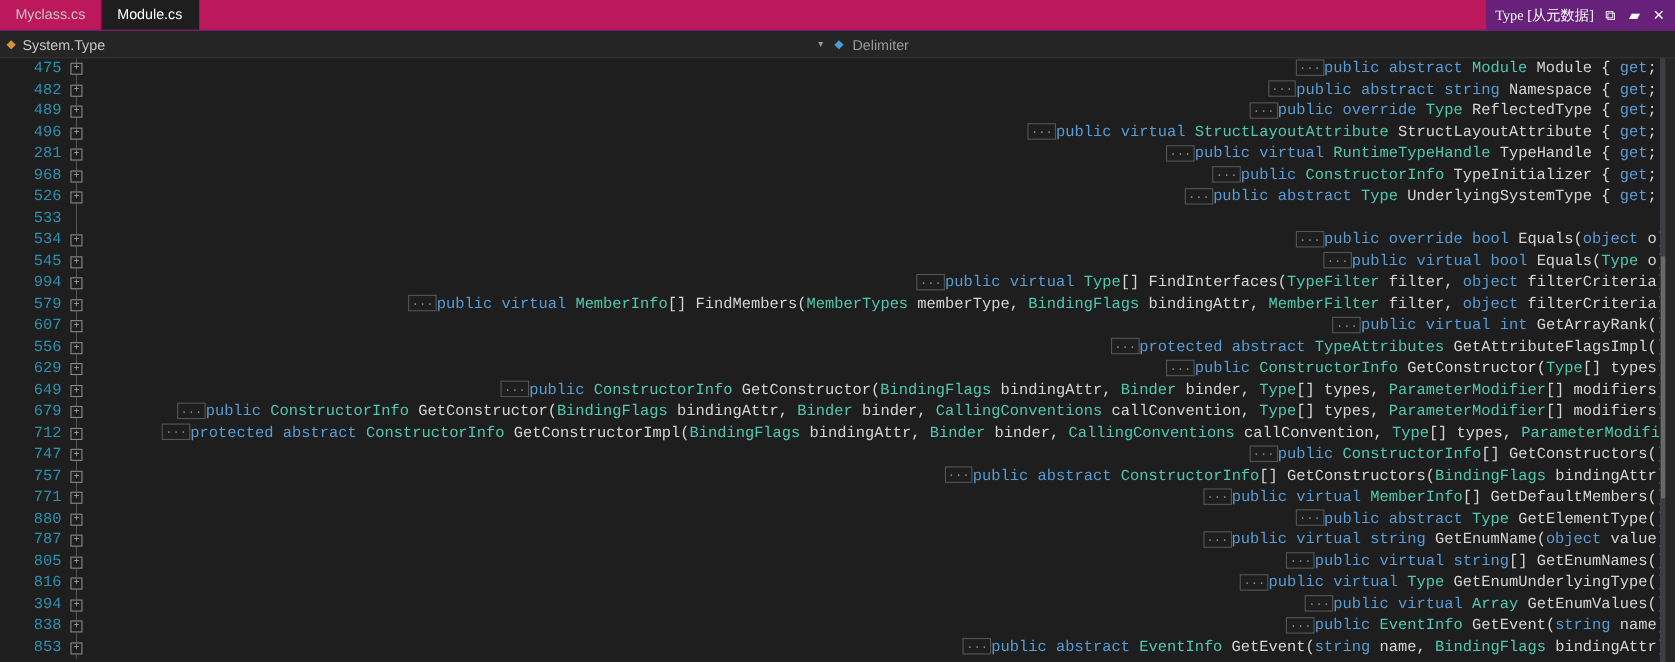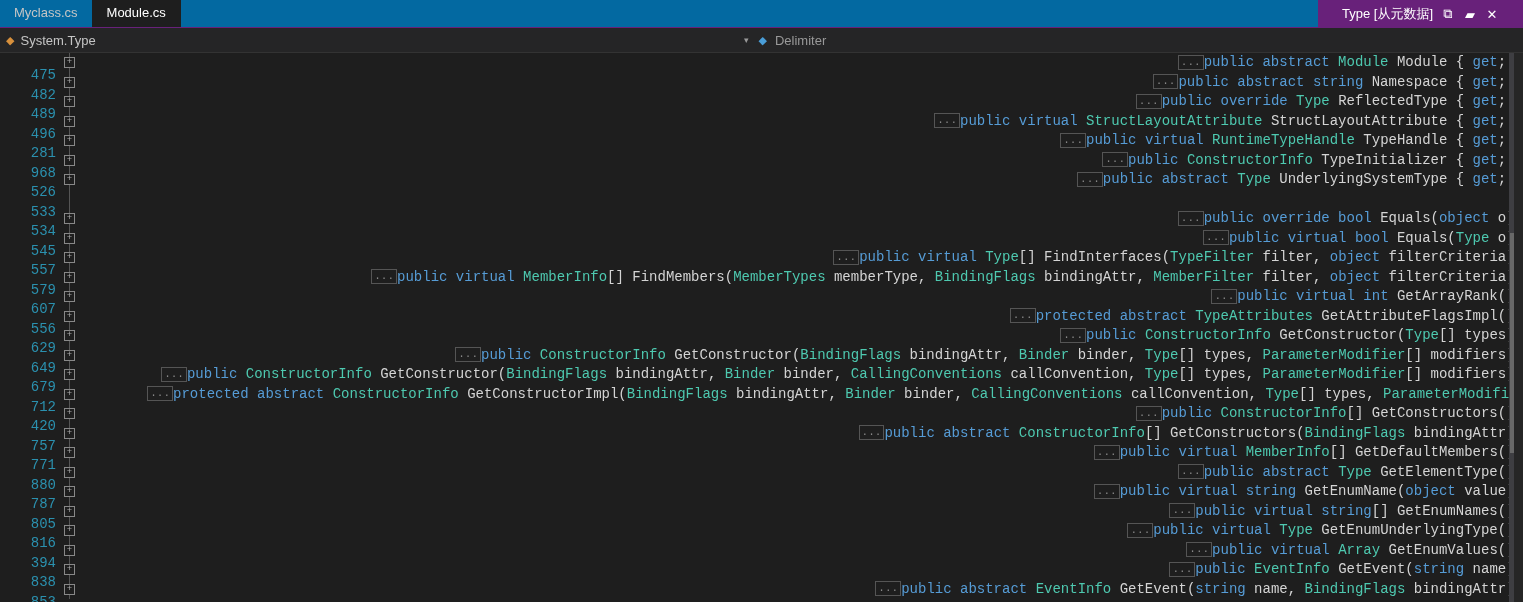--- a/index.html
+++ b/index.html
@@ -14,7 +14,7 @@
   }
   .tab-bar {
     height: 28px;
-    background: #0369a1;
+    background: #be185d;
     display: flex;
     border-bottom: 1px solid #68217a;
     position: relative;

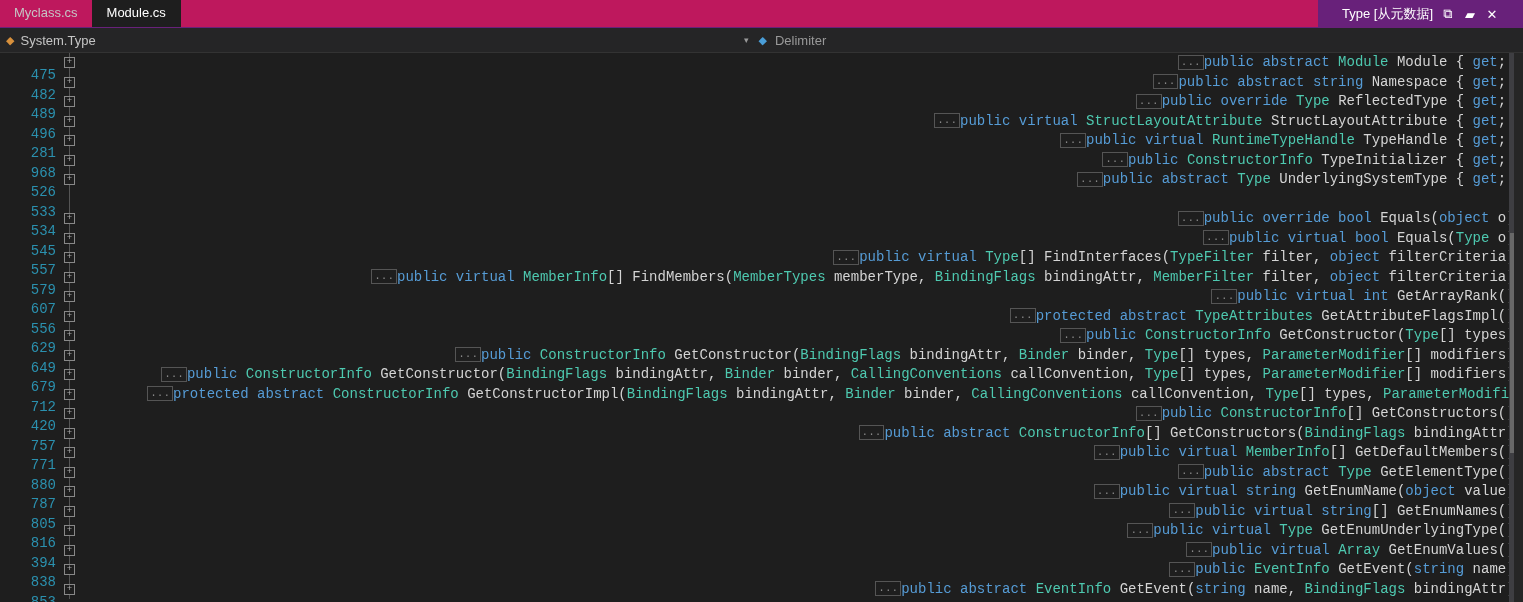--- a/index.html
+++ b/index.html
@@ -37,8 +37,8 @@
     color: #fff;
     display: flex;
     align-items: center;
-    padding: 0 24px;
-    font-family: Liberation Sans, sans-serif;
+    padding: 0 8px;
+    font-family: Liberation Serif, serif;
     font-size: 13px;
     gap: 8px;
   }

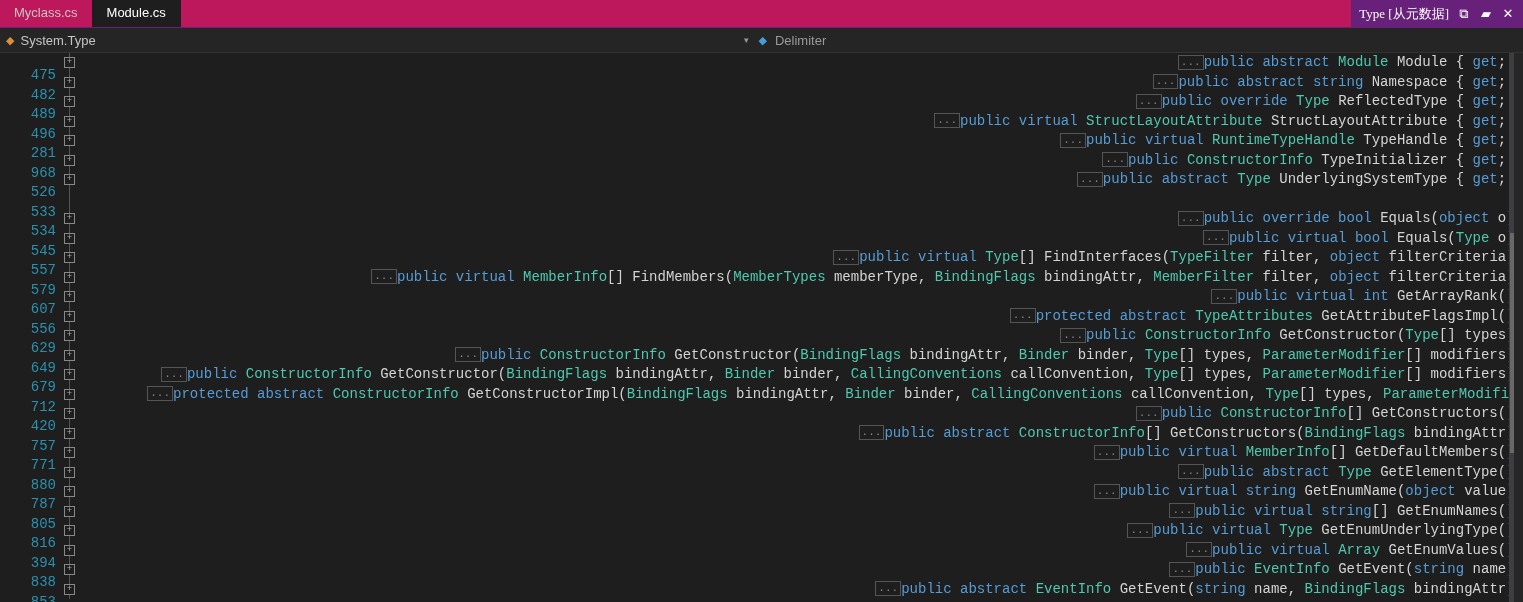--- a/index.html
+++ b/index.html
@@ -59,7 +59,7 @@
   .blue-icon { color: #4a9ed8; font-size: 11px; }
   .dropdown-arrow { color: #999; font-size: 9px; margin-left: auto; margin-right: 10px; }
   .editor-area { display: flex; height: calc(602px - 53px); position: relative; }
-  .gutter { width: 60px; text-align: right; color: #2b91af; padding-right: 4px; user-select: none; margin-top: 13px; }
+  .gutter { width: 60px; text-align: right; color: #2b91af; padding-right: 4px; user-select: none; }
   .fold-col { width: 20px; display: flex; flex-direction: column; align-items: center; user-select: none; }
   .fold-line { position: relative; height: 19.5px; width: 100%; }
   .fold-rail { position: absolute; left: 9px; top:0; bottom:0; width:1px; background:#555; }

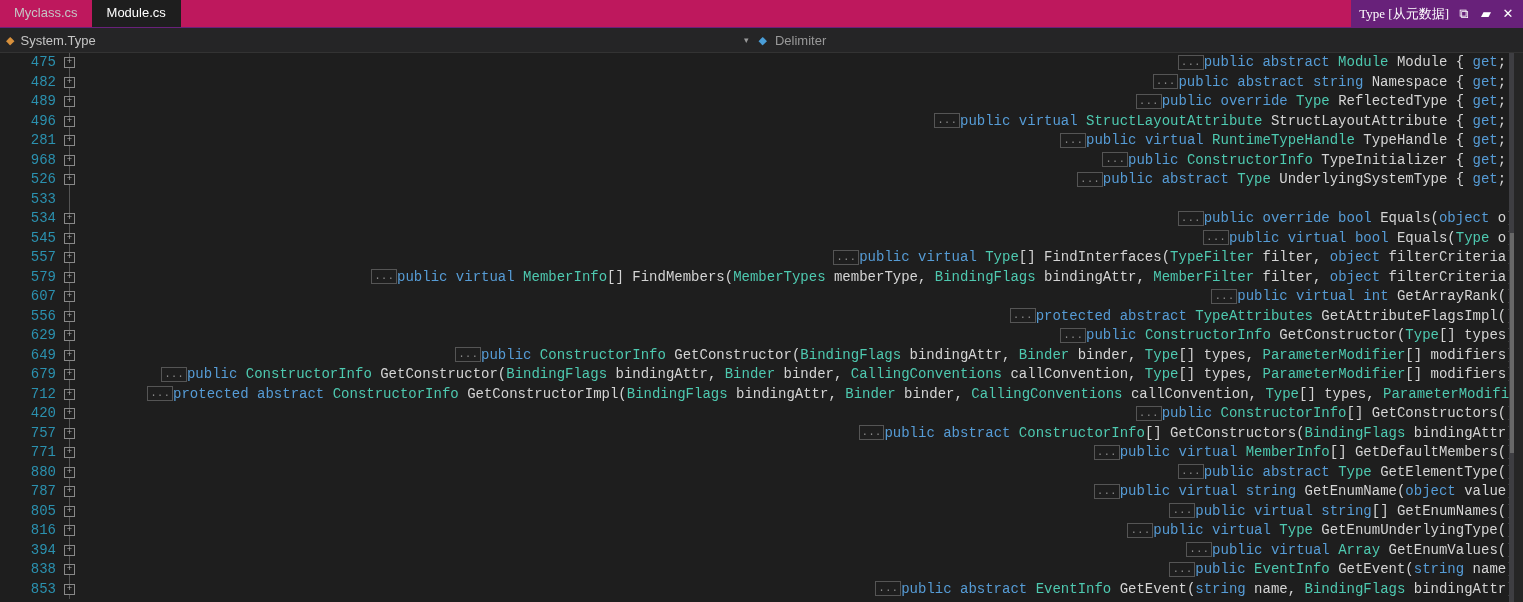--- a/index.html
+++ b/index.html
@@ -137,7 +137,7 @@
       <div class="line">533</div>
       <div class="line">534</div>
       <div class="line">545</div>
-      <div class="line">557</div>
+      <div class="line">994</div>
       <div class="line">579</div>
       <div class="line">607</div>
       <div class="line">556</div>

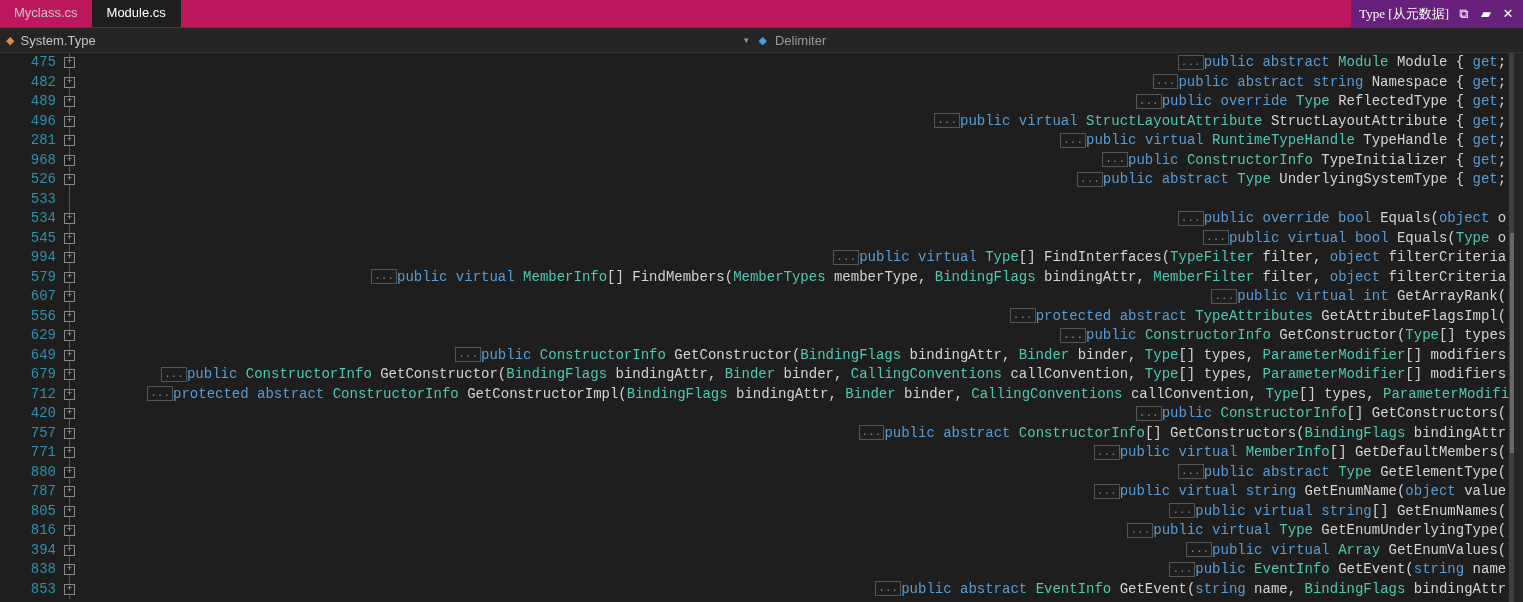--- a/index.html
+++ b/index.html
@@ -145,7 +145,7 @@
       <div class="line">649</div>
       <div class="line">679</div>
       <div class="line">712</div>
-      <div class="line">420</div>
+      <div class="line">747</div>
       <div class="line">757</div>
       <div class="line">771</div>
       <div class="line">880</div>

